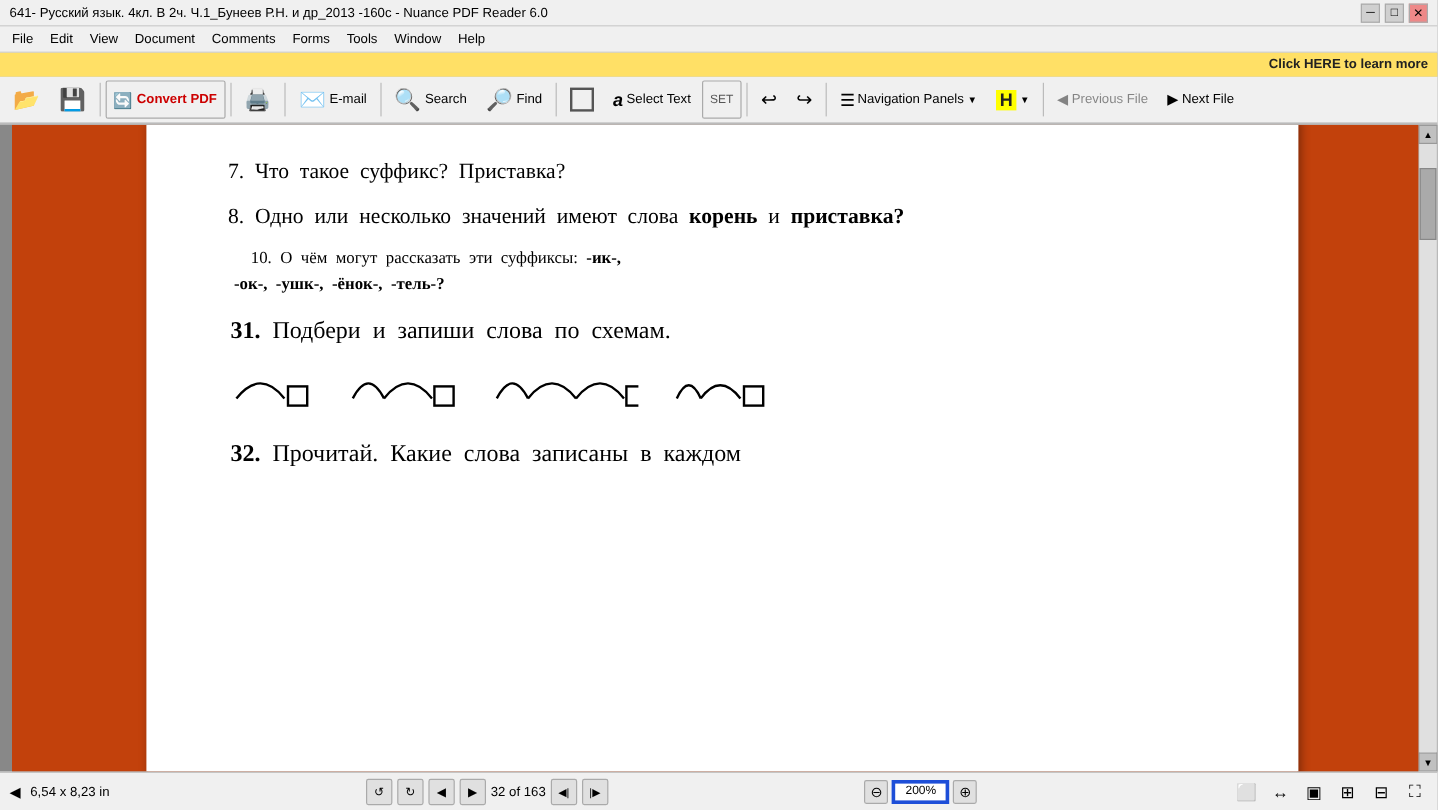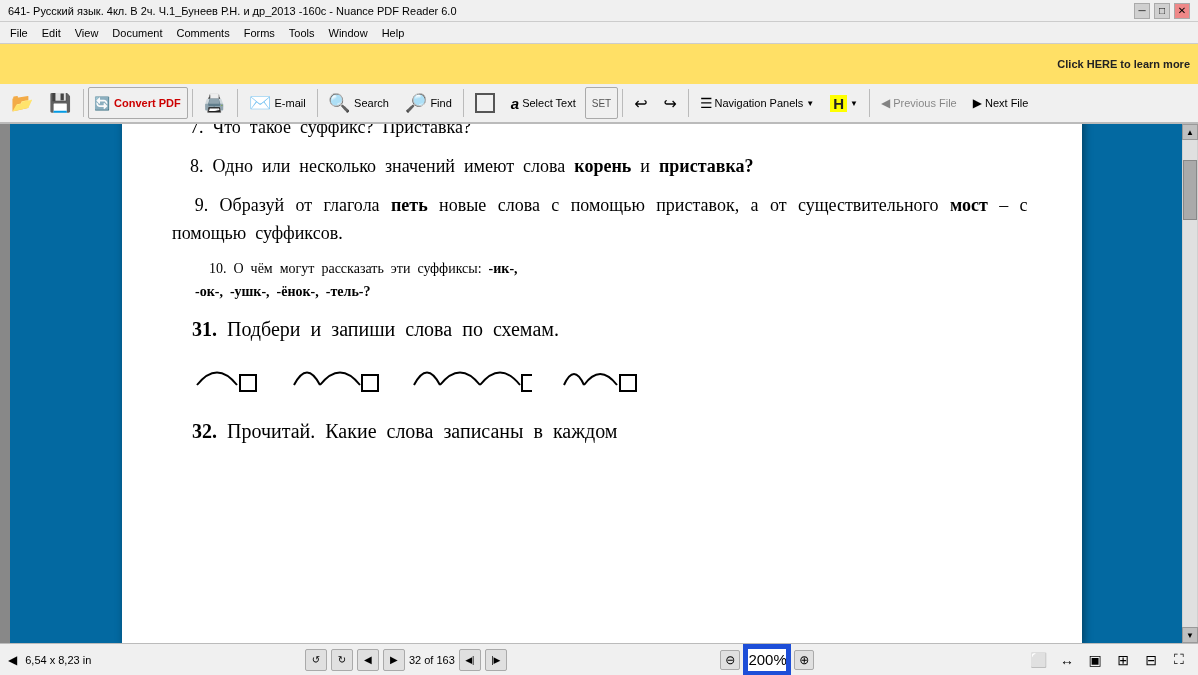--- a/index.html
+++ b/index.html
@@ -51,7 +51,7 @@
     
     #ad-bar {
       background: #ffe066;
-      height: 40px;
+      height: 20px;
       display: flex;
       align-items: center;
       justify-content: flex-end;

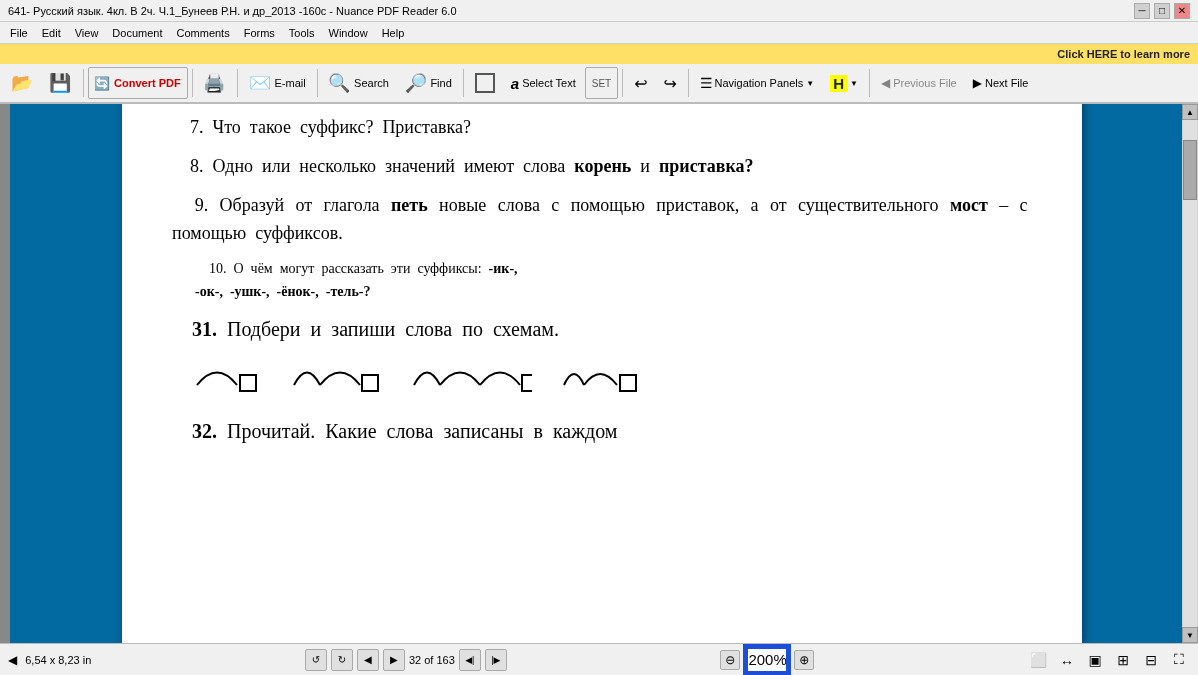--- a/index.html
+++ b/index.html
@@ -119,9 +119,9 @@
     #page-area {
       flex: 1;
       overflow: hidden;
-      background: #0369a1;
-      display: flex;
-      align-items: flex-end;
+      background: #c2410c;
+      display: flex;
+      align-items: center;
       justify-content: center;
       padding: 8px 0 0 12px;
       position: relative;

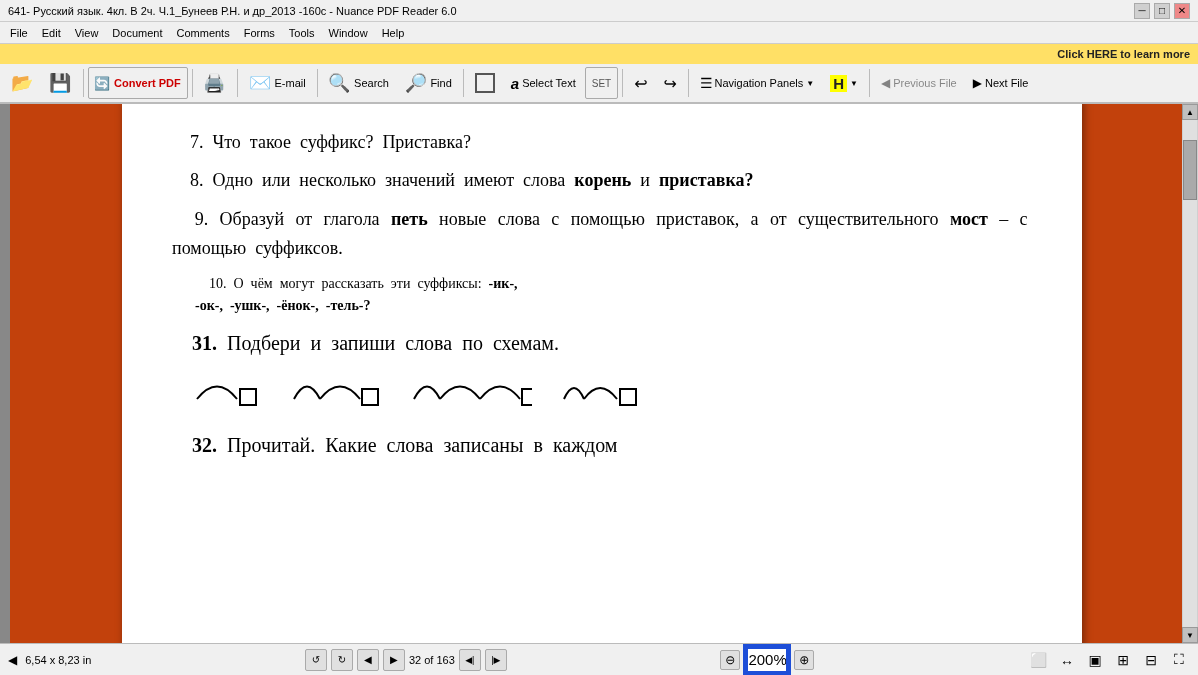--- a/index.html
+++ b/index.html
@@ -370,9 +370,6 @@
         &nbsp;&nbsp;&nbsp;&nbsp;8.&nbsp; Одно&nbsp; или&nbsp; несколько&nbsp; значений&nbsp; имеют&nbsp; слова&nbsp; <b>корень</b>&nbsp; и&nbsp; <b>приставка?</b>
       </p>
 
-      <p class="pdf-para" style="font-family:'Times New Roman',serif; font-size:18px; text-align:justify;">
-        &nbsp;&nbsp;&nbsp;&nbsp;9.&nbsp; Образуй&nbsp; от&nbsp; глагола&nbsp; <b>петь</b>&nbsp; новые&nbsp; слова&nbsp; с&nbsp; по­мощью&nbsp; приставок,&nbsp; а&nbsp; от&nbsp; существительного&nbsp; <b>мост</b>&nbsp; –&nbsp; с&nbsp; помощью&nbsp; суффиксов.
-      </p>
 
       <p class="pdf-para" style="font-family:'Times New Roman',serif; font-size:14px; text-align:justify;margin-left:23px;">
         &nbsp;&nbsp;&nbsp;&nbsp;10.&nbsp; О&nbsp; чём&nbsp; могут&nbsp; рассказать&nbsp; эти&nbsp; суффиксы:&nbsp; <b>-ик-,</b><br>

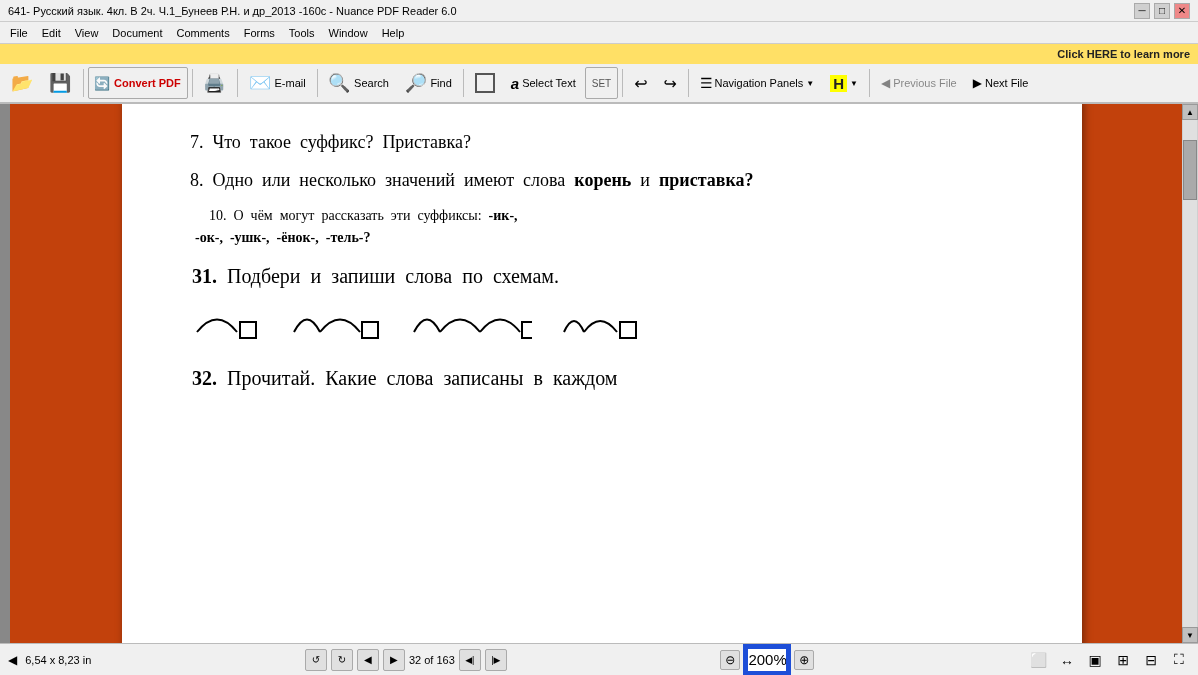--- a/index.html
+++ b/index.html
@@ -217,10 +217,10 @@
     }
     .zoom-input {
       width: 48px;
-      height: 32px;
-      border: 5px solid #1d4ed8;
+      height: 20px;
+      border: 3px solid #1d4ed8;
       text-align: center;
-      font-size: 15px;
+      font-size: 10px;
     }
     .zoom-btn {
       width: 20px; height: 20px;

